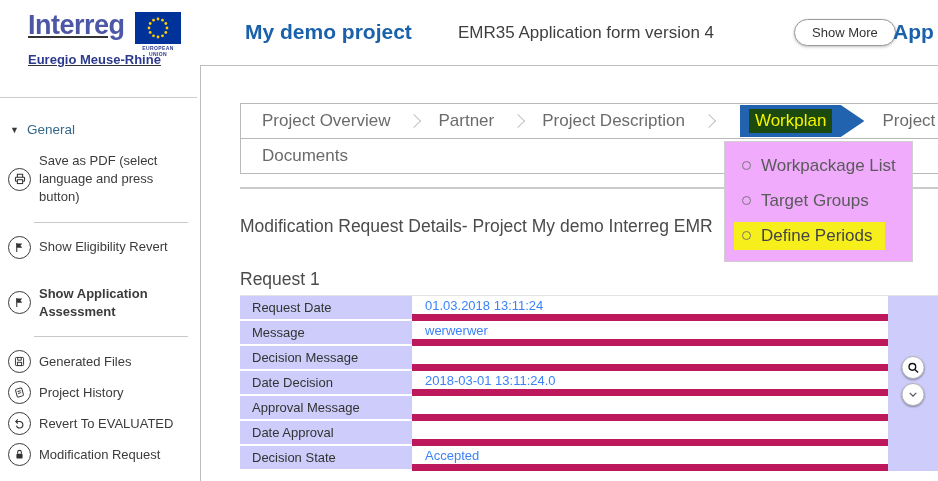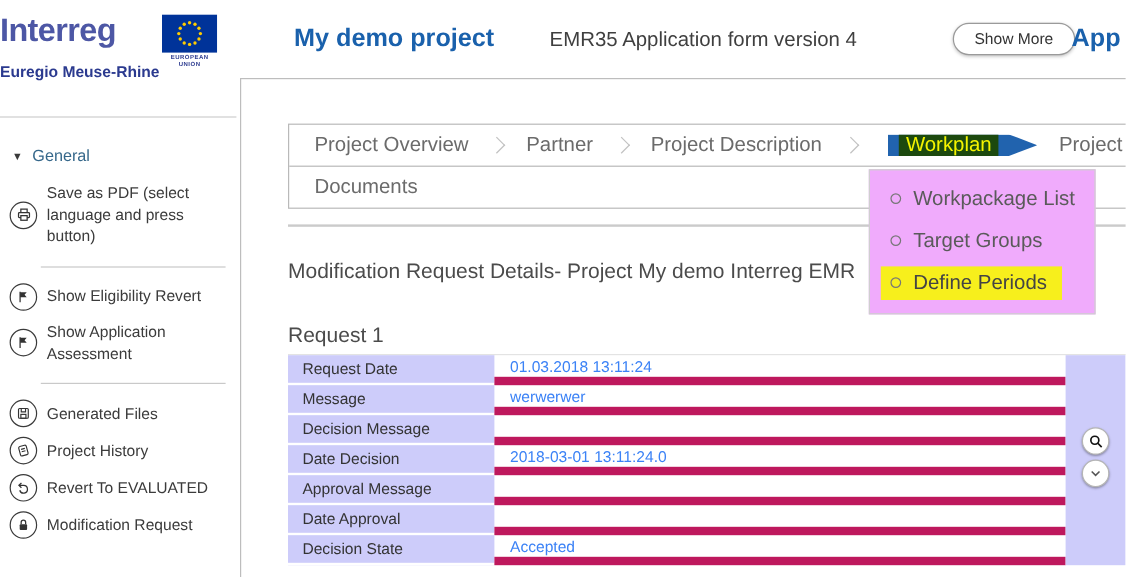--- a/index.html
+++ b/index.html
@@ -10,7 +10,7 @@
     color:#333;
   }
   
-  .logo{position:absolute;left:0;top:12px;}
+  .logo{position:absolute;left:28px;top:12px;text-decoration:underline;}
   .logo-title{font-size:27px;font-weight:700;color:#4d57a5;letter-spacing:-0.5px;line-height:1;}
   .logo-sub{font-size:13px;font-weight:700;color:#2b3a8f;margin-top:13px;}
   .euflag{position:absolute;left:135px;top:12px;width:46px;text-align:center;}

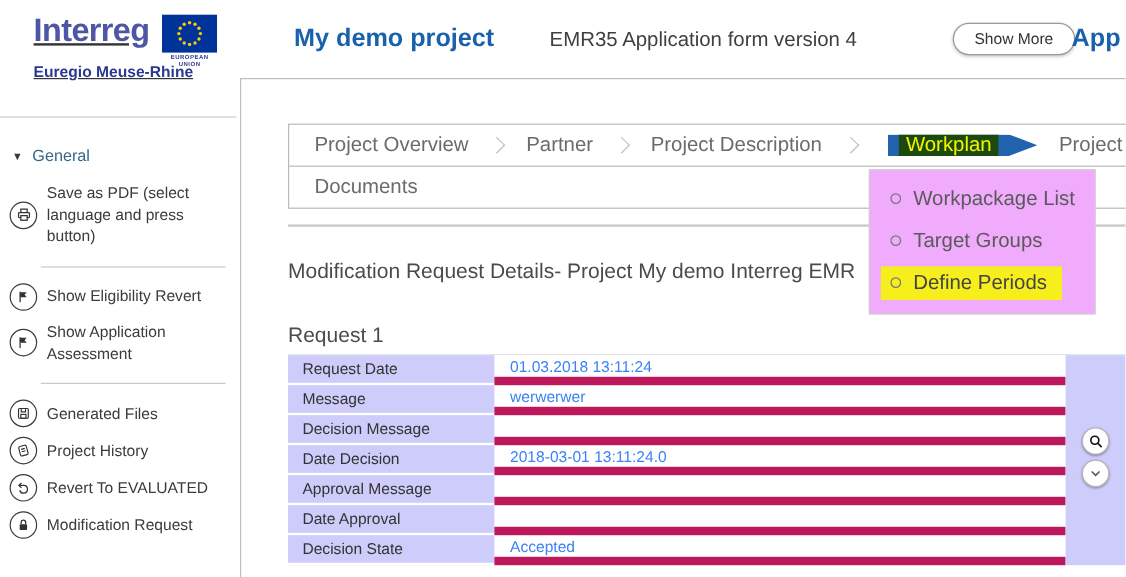--- a/index.html
+++ b/index.html
@@ -58,7 +58,7 @@
   }
   .crumb{white-space:nowrap;cursor:pointer;}
   .tab-arrow{
-    height:18px;display:flex;align-items:center;background:#2163ae;
+    height:32px;display:flex;align-items:center;background:#2163ae;
     clip-path:polygon(0 0,81% 0,100% 50%,81% 100%,0 100%);
     padding:0 32px 0 9px;margin-left:7px;flex:0 0 auto;cursor:pointer;
   }

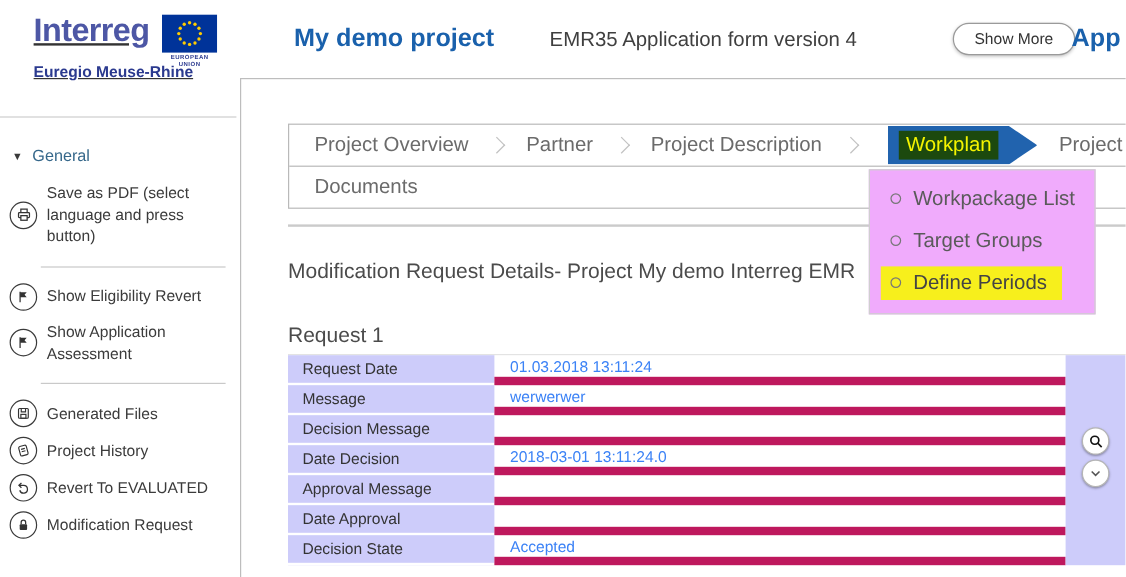--- a/index.html
+++ b/index.html
@@ -41,7 +41,7 @@
   .icircle svg{display:block;}
   .side-lbl{font-size:13px;line-height:1.4;color:#3b3b3b;width:148px;}
   .side-div{height:1px;background:#c9c9c9;margin:15px 10px 13px 28px;}
-  .mt5{margin-top:5px;} .mt8{margin-top:8px;} .mt10{margin-top:8px;}
+  .mt5{margin-top:5px;} .mt8{margin-top:8px;} .mt10{margin-top:25px;font-weight:bold;}
 
   
   .panel{

